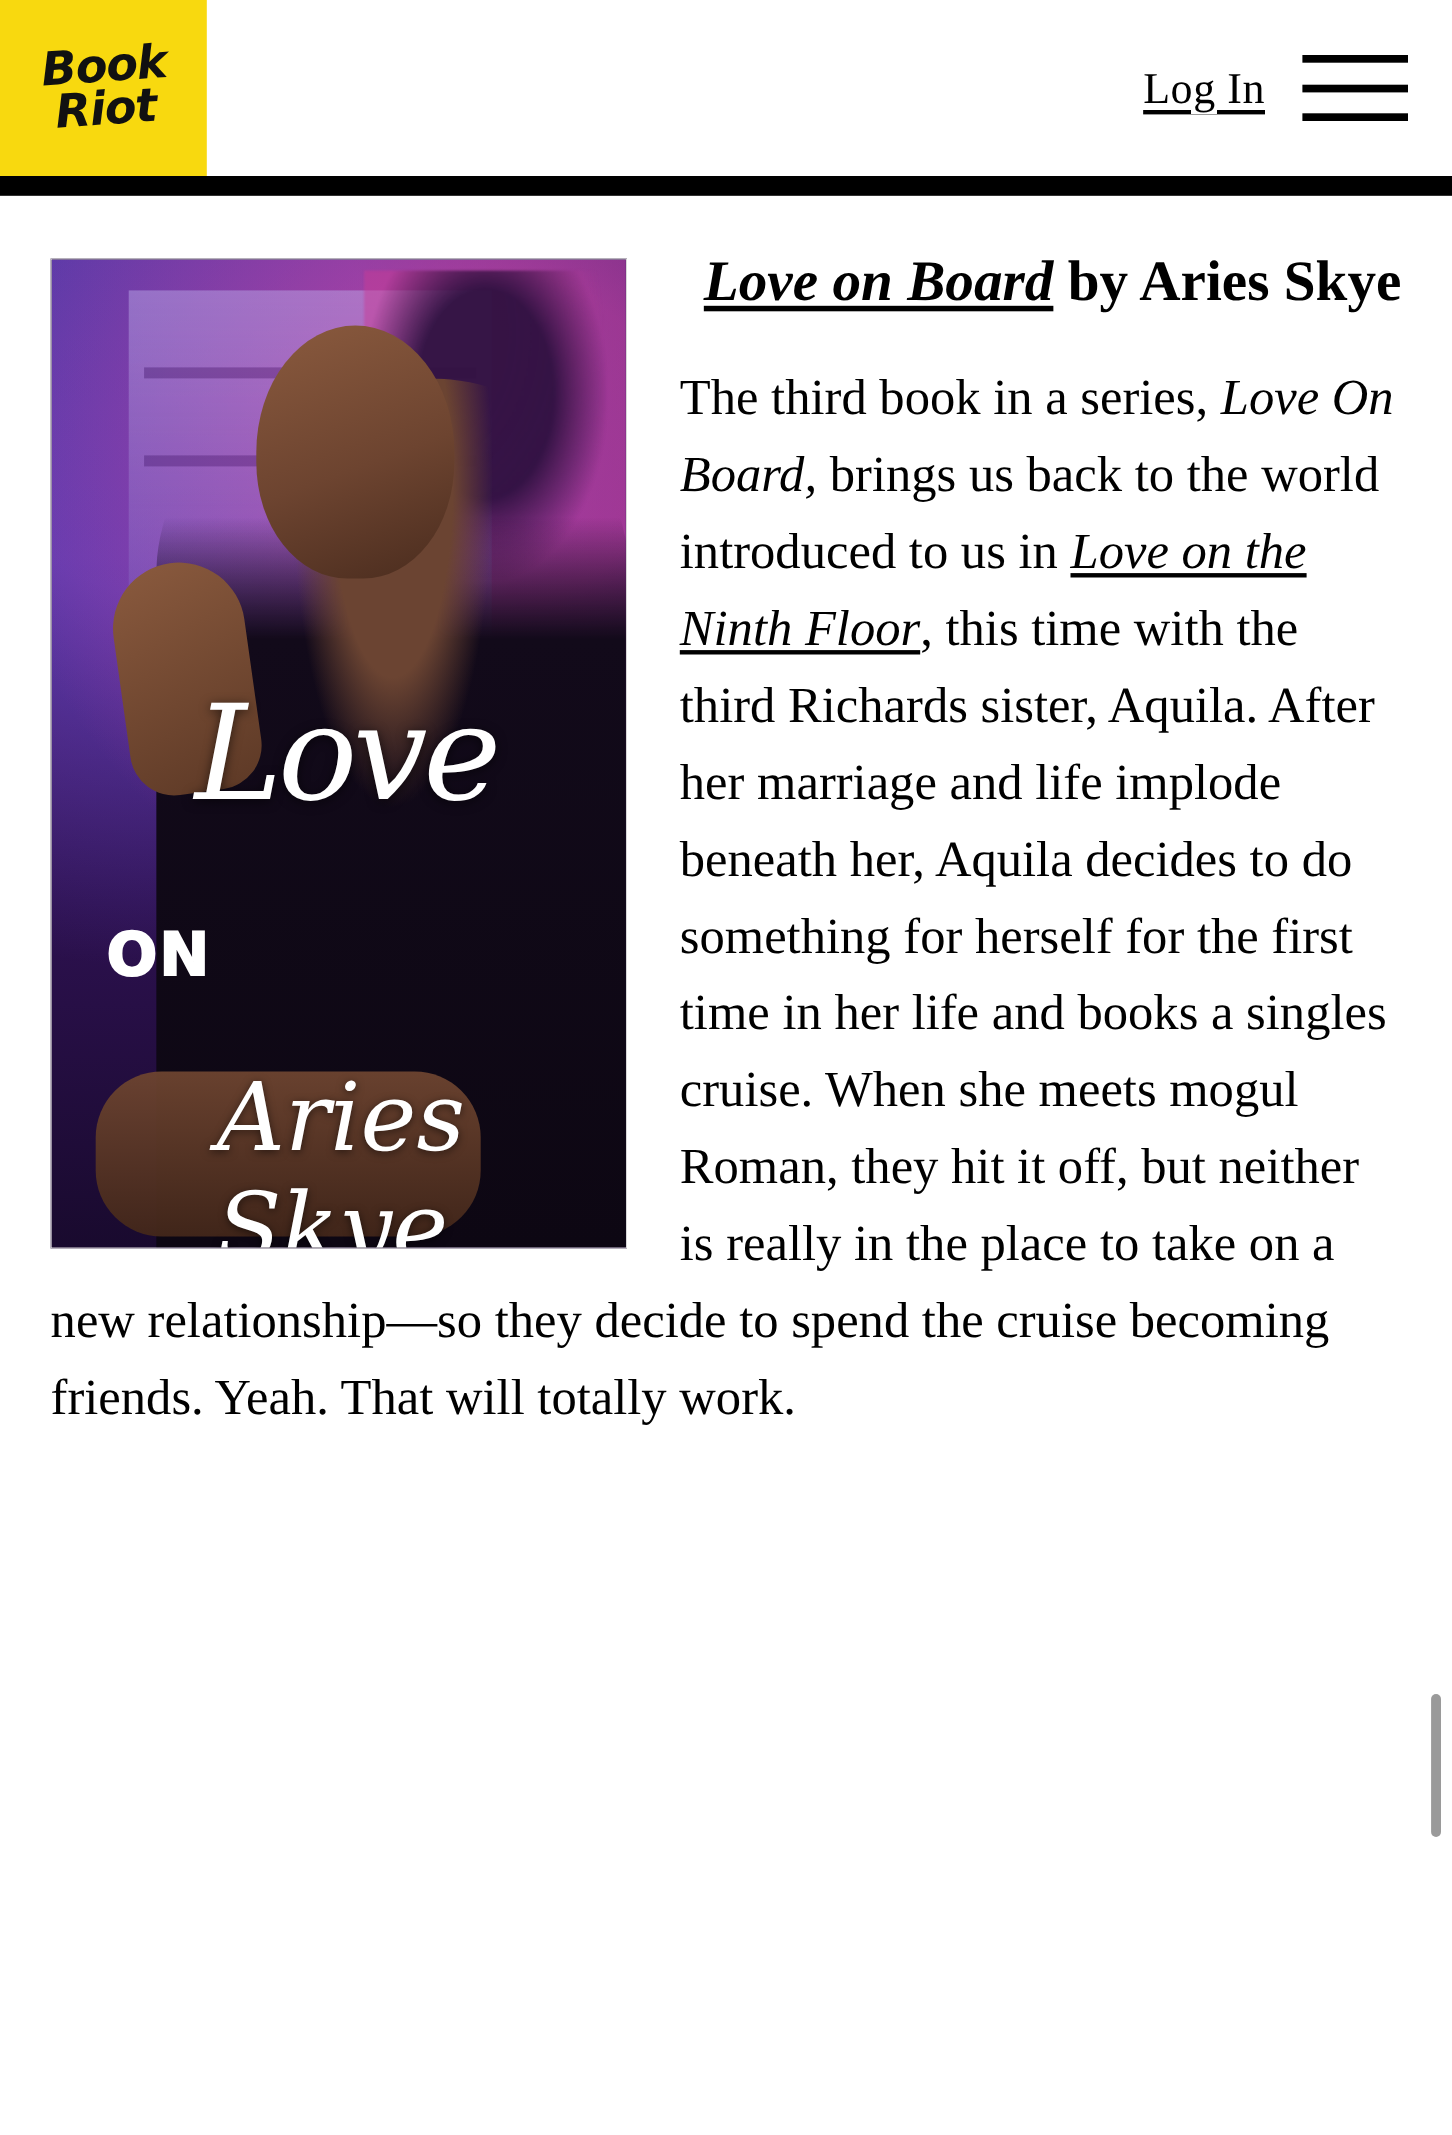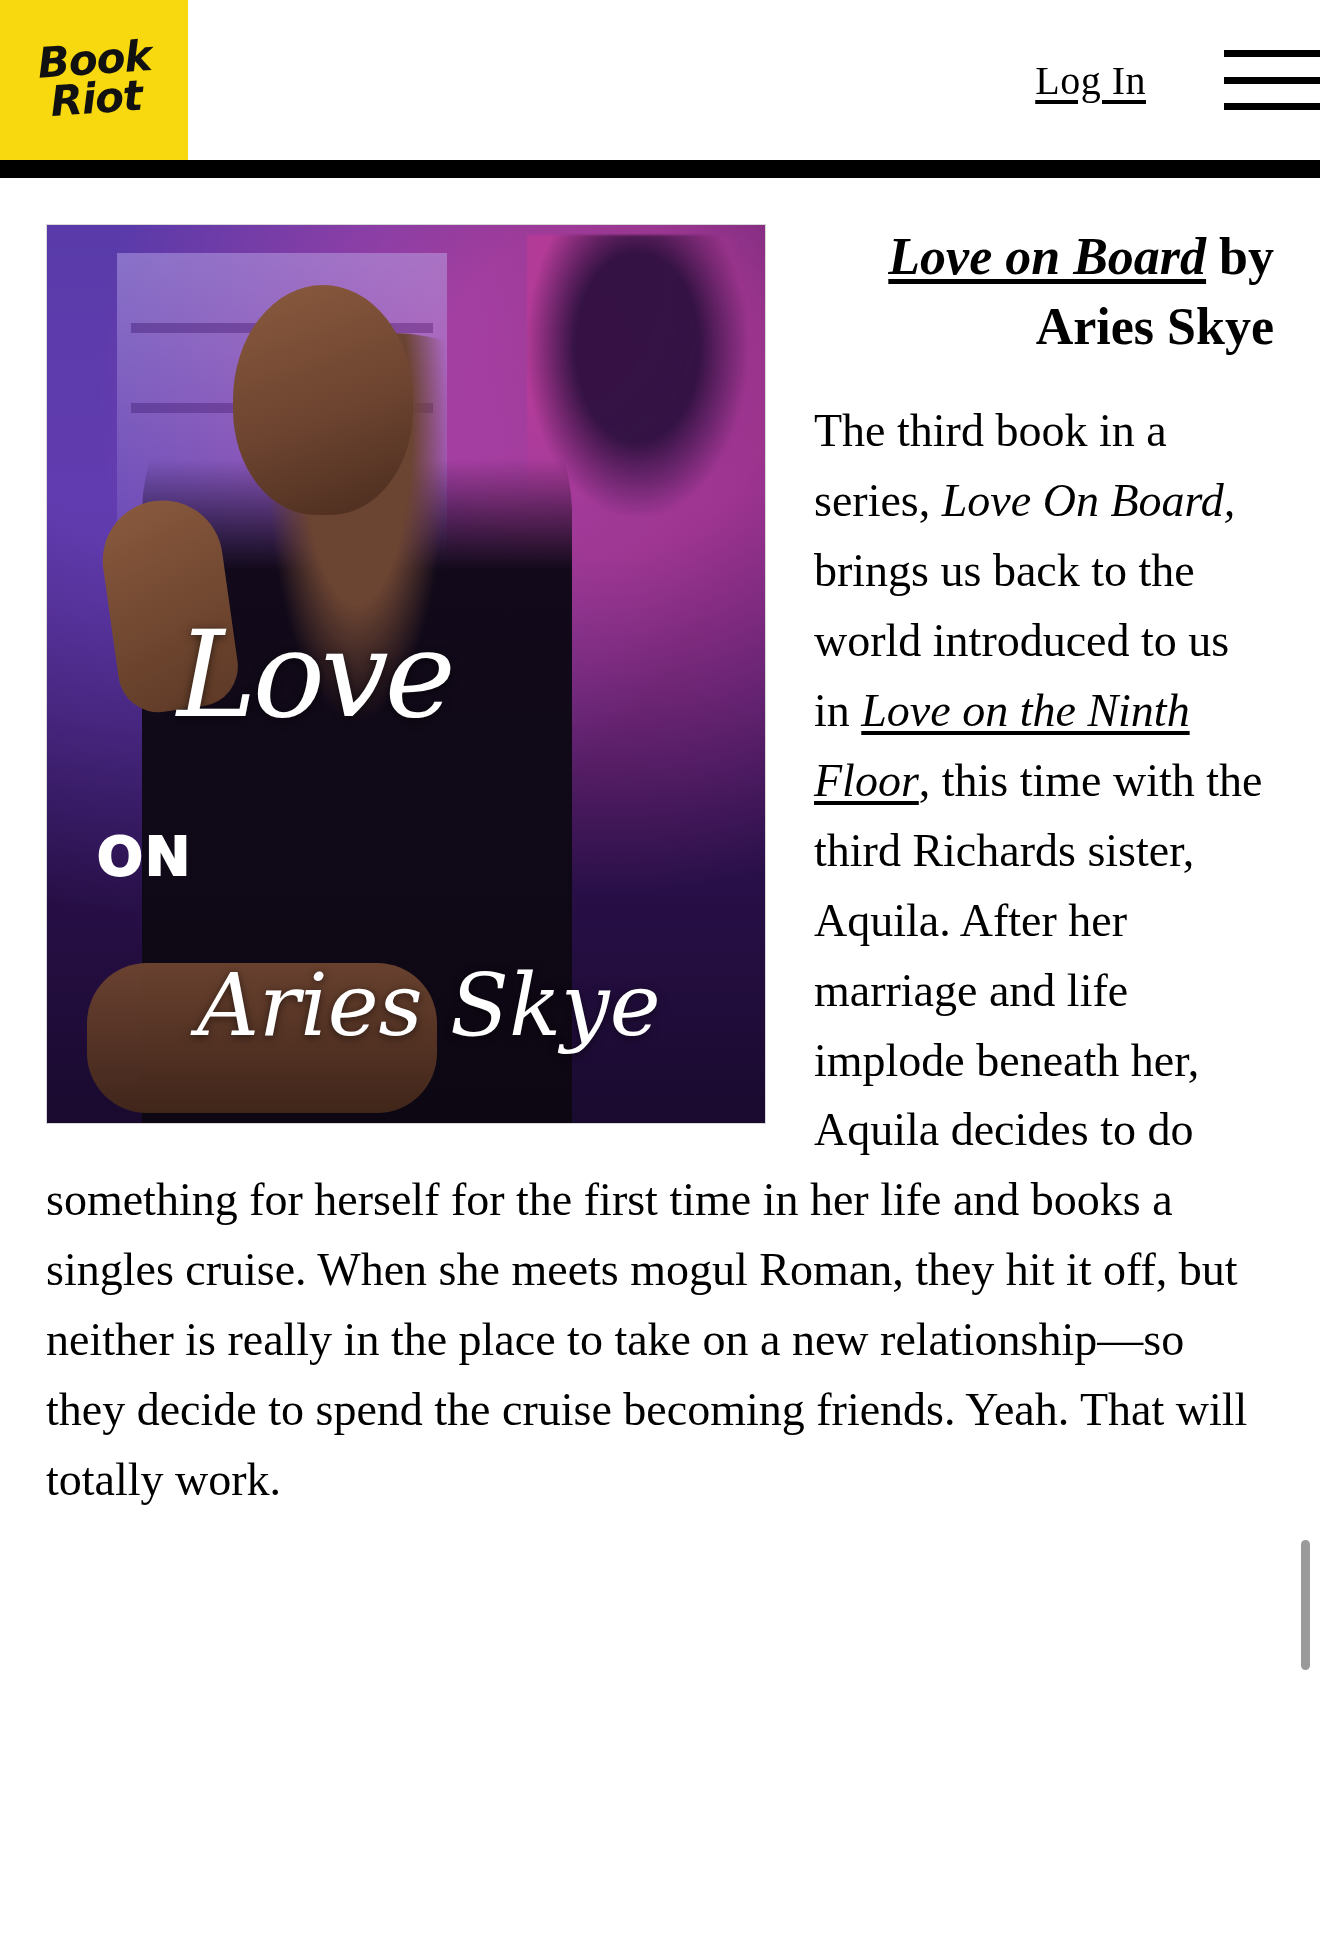--- a/index.html
+++ b/index.html
@@ -59,7 +59,8 @@
     align-items: center;
     justify-content: flex-end;
     height: 160px;
-    gap: 78px;
+    padding-right: 40px;
+    gap: 34px;
   }
   .login-link {
     font-family: "Liberation Serif", serif;

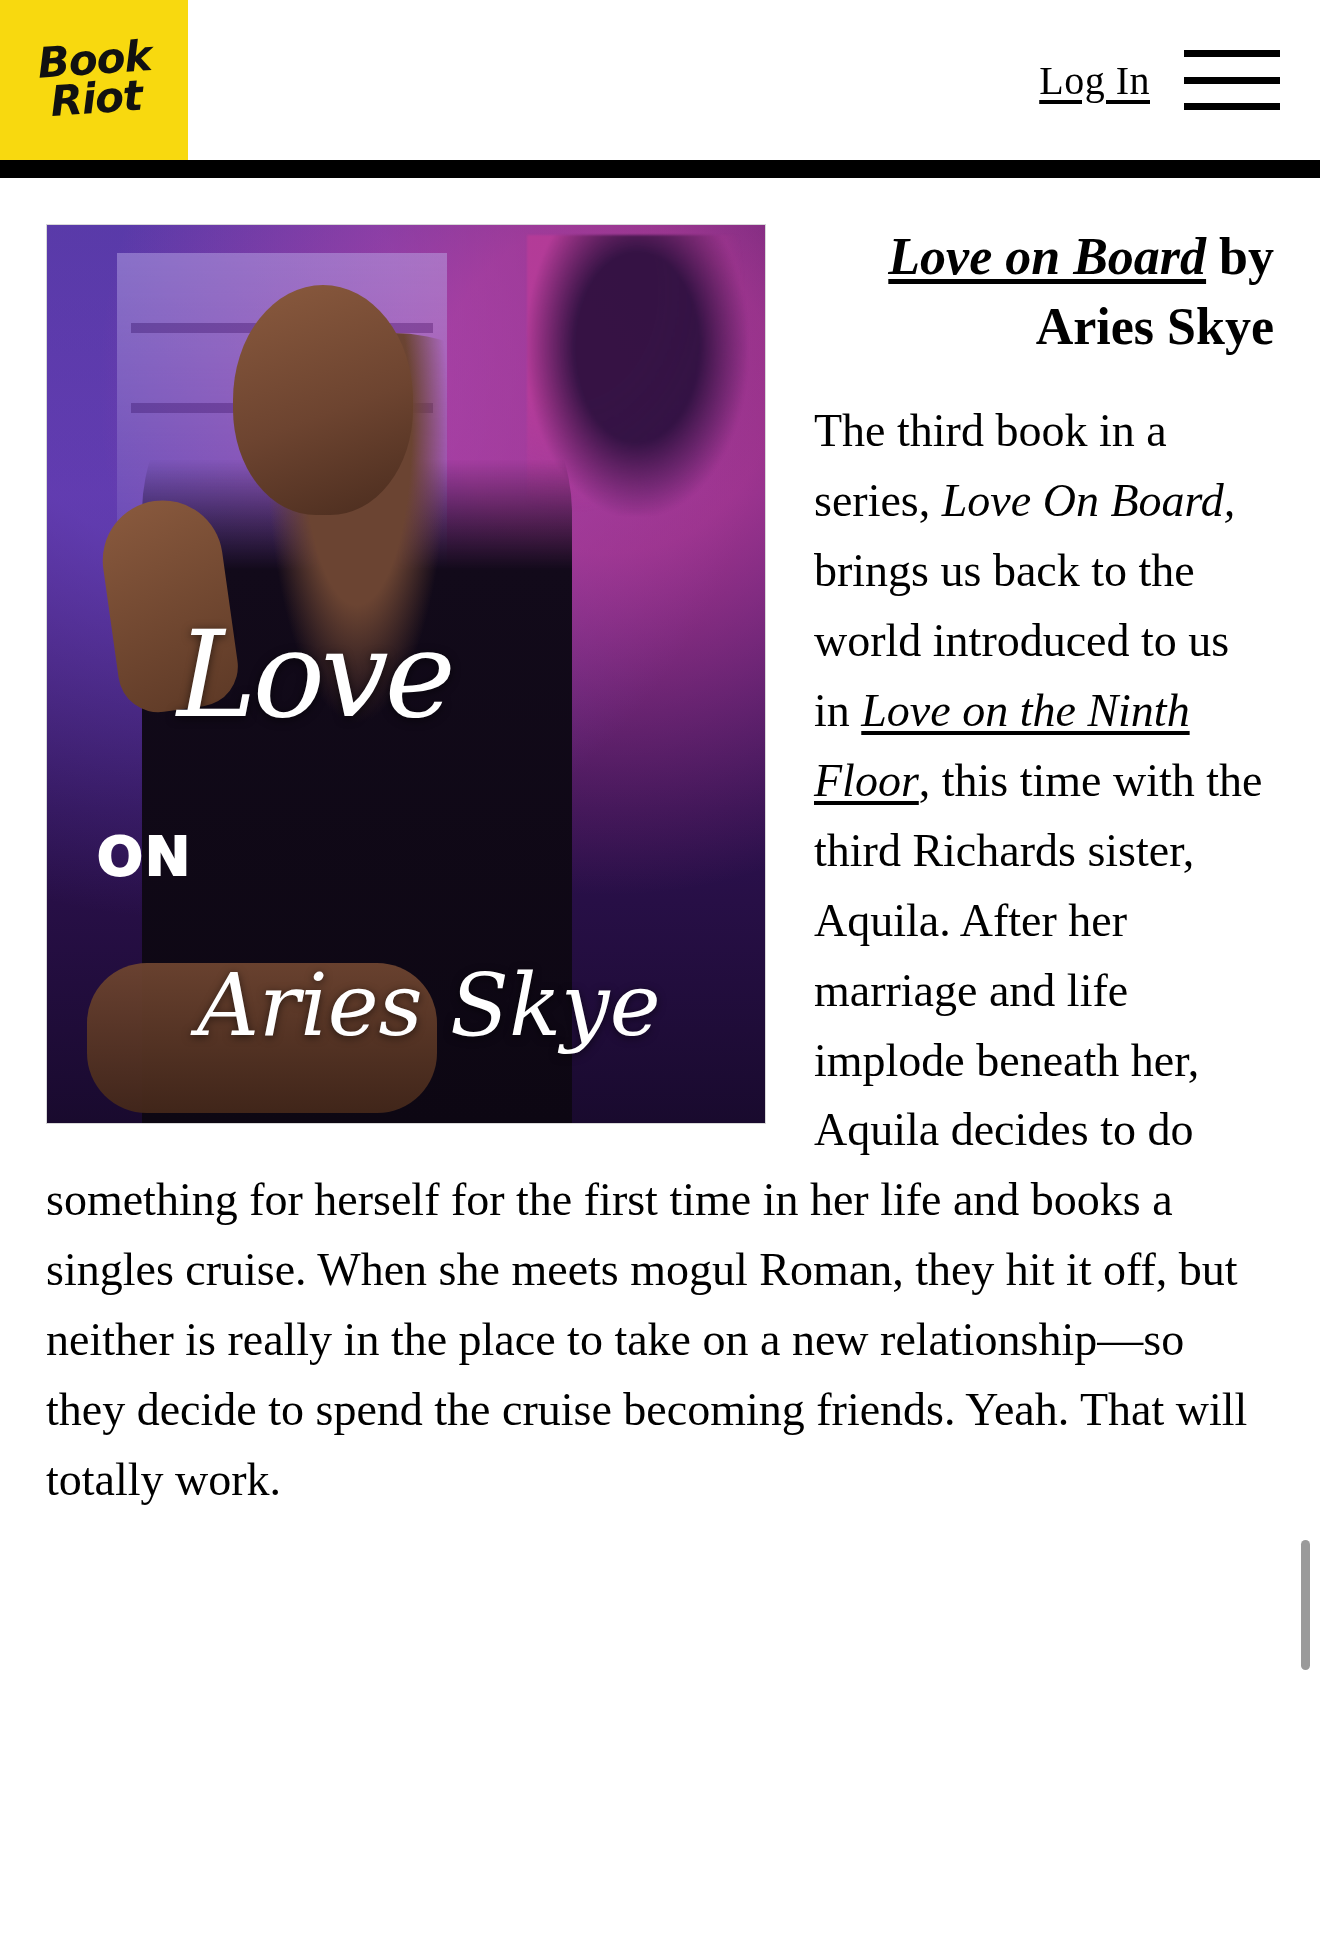--- a/index.html
+++ b/index.html
@@ -99,9 +99,9 @@
   }
   .cover {
     float: left;
-    width: 720px;
+    width: 524px;
     height: 900px;
-    margin: 12px 48px 18px 0;
+    margin: 23px 48px 18px 0;
     border: 1px solid #d8d8d8;
     position: relative;
     overflow: hidden;

